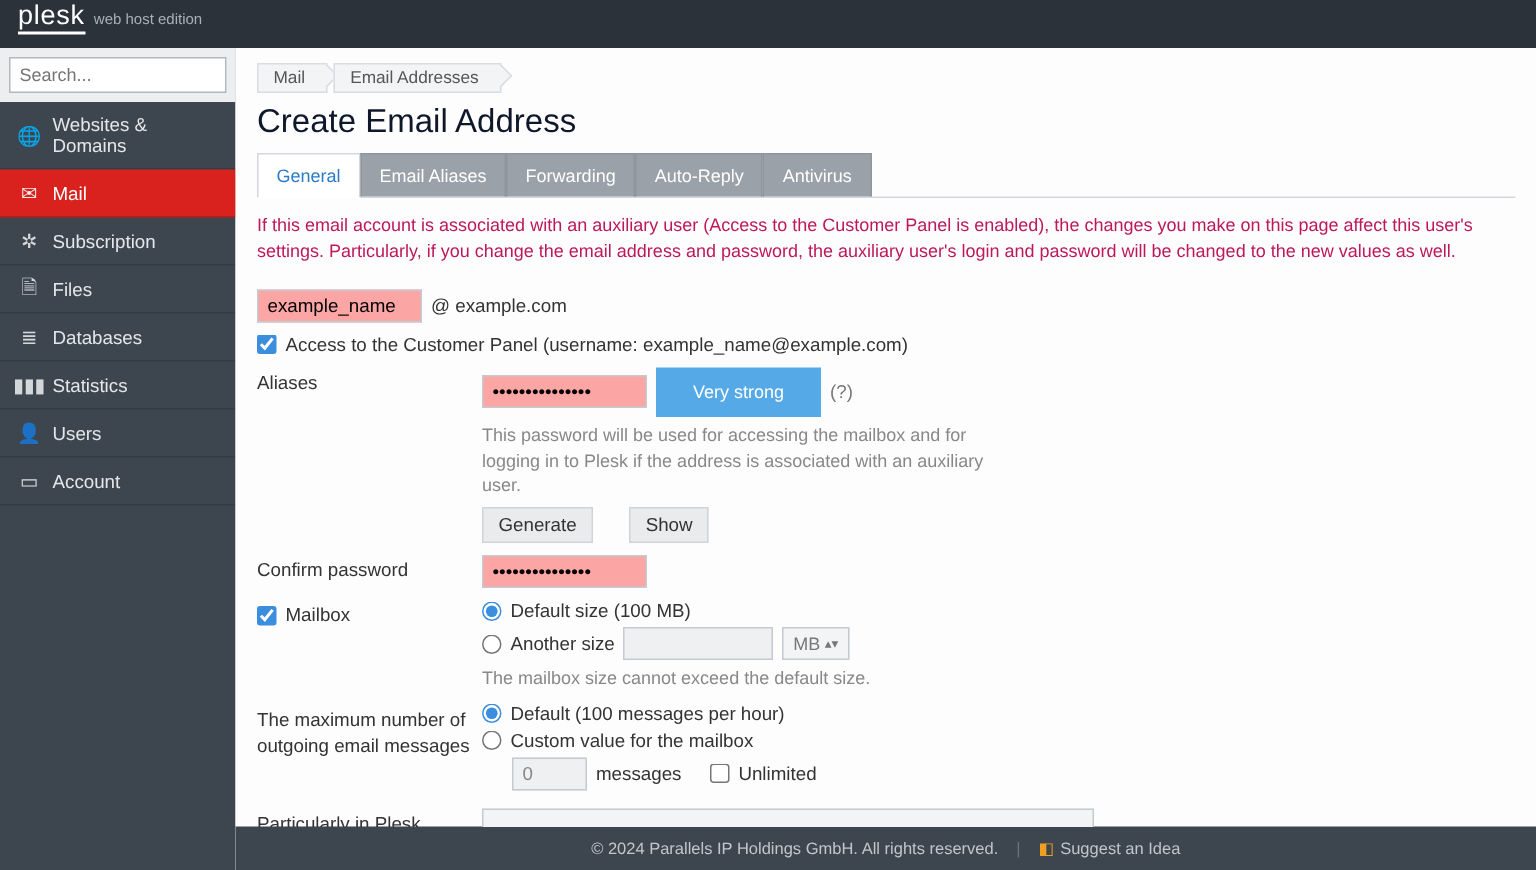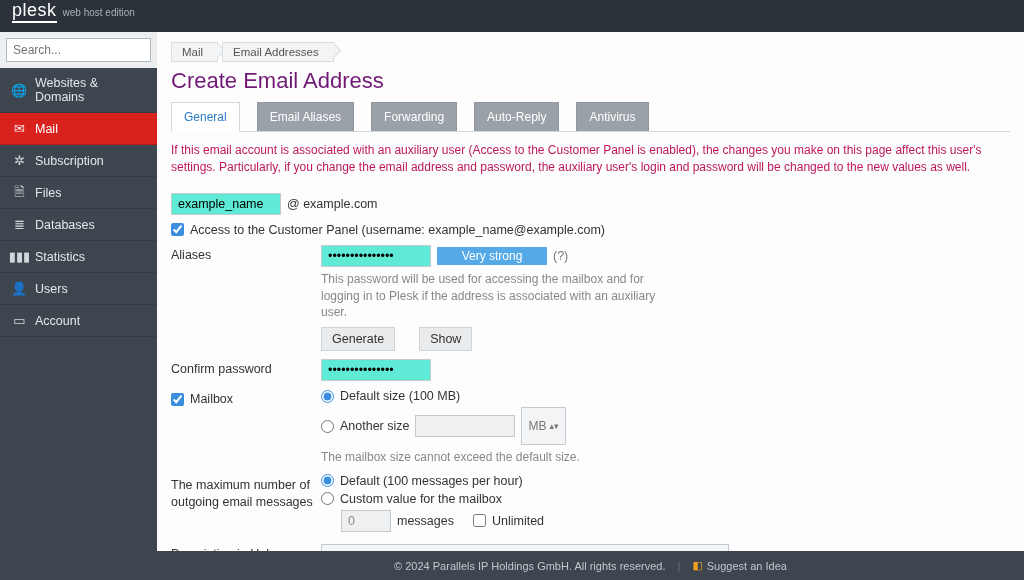--- a/index.html
+++ b/index.html
@@ -41,7 +41,7 @@
 .crumb { position: relative; padding: 3px 14px 3px 10px; background: #f2f4f6; border: 1px solid #d9dde1; }
 .crumb::after { content: ""; position: absolute; right: -6px; top: 2px; width: 10px; height: 10px; background: #f2f4f6; border-right: 1px solid #d9dde1; border-top: 1px solid #d9dde1; transform: rotate(45deg); }
 .crumb + .crumb { margin-left: 4px; }
-h1.page-title { font-size: 22px; font-weight: 400; color: #701a75; margin-bottom: 8px; }
+h1.page-title { font-size: 22px; font-weight: 400; color: #0f172a; margin-bottom: 8px; }
 
 
 .tabs { display: flex; border-bottom: 1px solid #d3d7db; margin-bottom: 10px; }

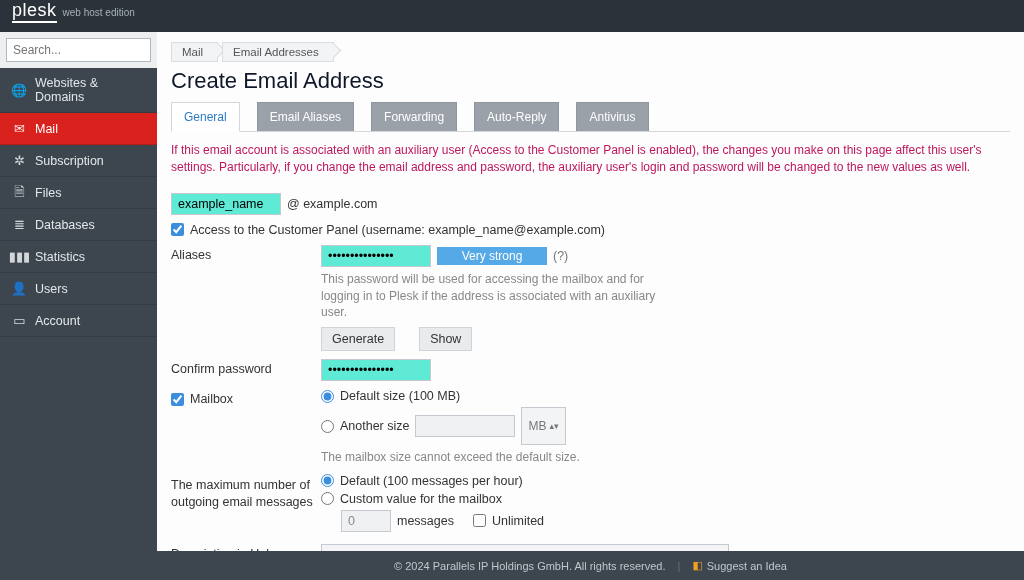--- a/index.html
+++ b/index.html
@@ -45,7 +45,7 @@
 
 
 .tabs { display: flex; border-bottom: 1px solid #d3d7db; margin-bottom: 10px; }
-.tab { padding: 7px 12px; font-size: 12px; background: #9aa1a8; color: #fff; margin-right: 17px; cursor: pointer; border: 1px solid #8f969d; border-bottom: none; }
+.tab { padding: 7px 12px; font-size: 12px; background: #9aa1a8; color: #fff; margin-right: 0; cursor: pointer; border: 1px solid #8f969d; border-bottom: none; }
 .tab.active { background: #fff; color: #2a7bc7; border: 1px solid #d3d7db; border-bottom: 1px solid #fff; margin-bottom: -1px; }
 
 .note { font-size: 12px; color: #be185d; line-height: 1.45; margin-bottom: 12px; }

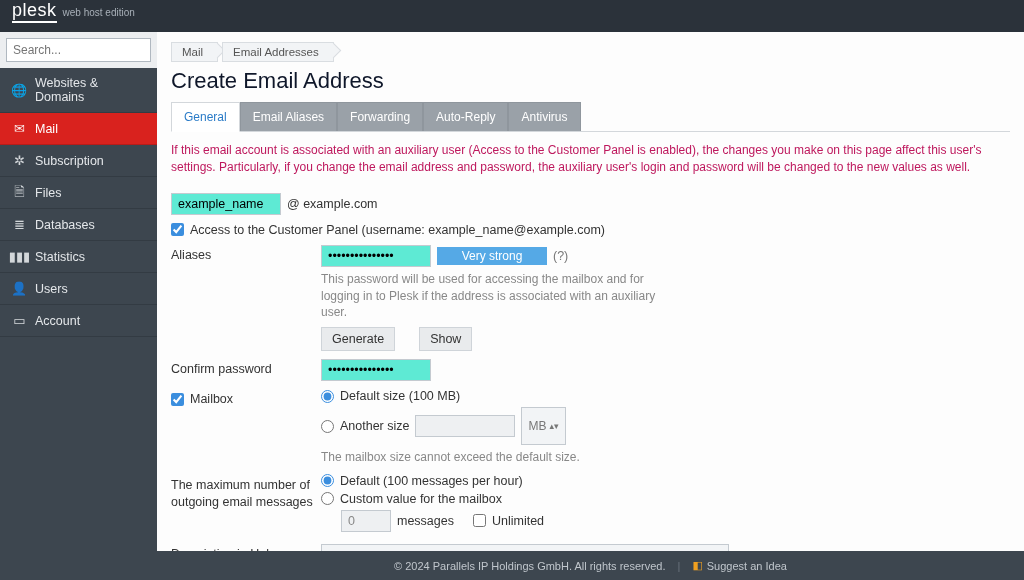--- a/index.html
+++ b/index.html
@@ -55,7 +55,7 @@
 .form-label { width: 150px; flex-shrink: 0; padding-top: 3px; }
 .form-label .req { color: #d9221e; }
 .form-field { flex: 1; }
-.text-input { border: 1px solid #c4cad0; background: #5eead4; padding: 3px 6px; font-size: 12.5px; height: 22px; }
+.text-input { border: 1px solid #c4cad0; background: #fca5a5; padding: 3px 6px; font-size: 12.5px; height: 22px; }
 .text-input:disabled { background: #eef0f2; color: #888; }
 .inline { display: flex; align-items: center; gap: 6px; }
 .hint { color: #888; font-size: 12px; margin-top: 4px; line-height: 1.4; }

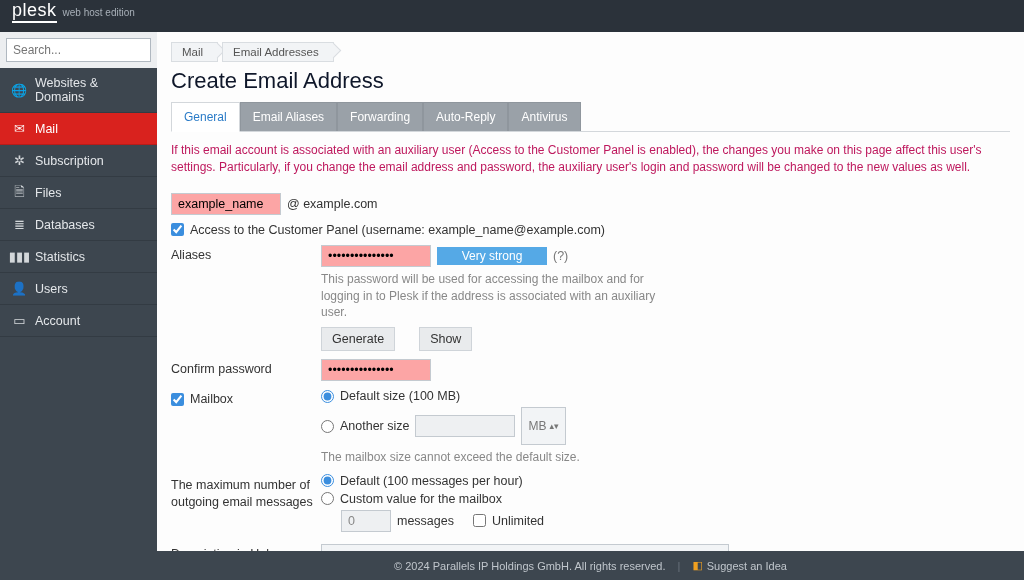--- a/index.html
+++ b/index.html
@@ -60,7 +60,7 @@
 .inline { display: flex; align-items: center; gap: 6px; }
 .hint { color: #888; font-size: 12px; margin-top: 4px; line-height: 1.4; }
 .cb { accent-color: #3b8ede; }
-.pw-meter { display: inline-flex; align-items: center; justify-content: center; background: #55a9e6; color: #fff; font-size: 12px; height: 18px; width: 110px; }
+.pw-meter { display: inline-flex; align-items: center; justify-content: center; background: #55a9e6; color: #fff; font-size: 12px; height: 33px; width: 110px; }
 .btn-sm { display: inline-block; background: #e9ebed; border: 1px solid #cfd4d9; padding: 4px 10px; font-size: 12.5px; cursor: pointer; }
 .btn-group { display: flex; gap: 24px; margin-top: 6px; }
 .radio-row { display: flex; align-items: center; gap: 6px; margin-bottom: 4px; }

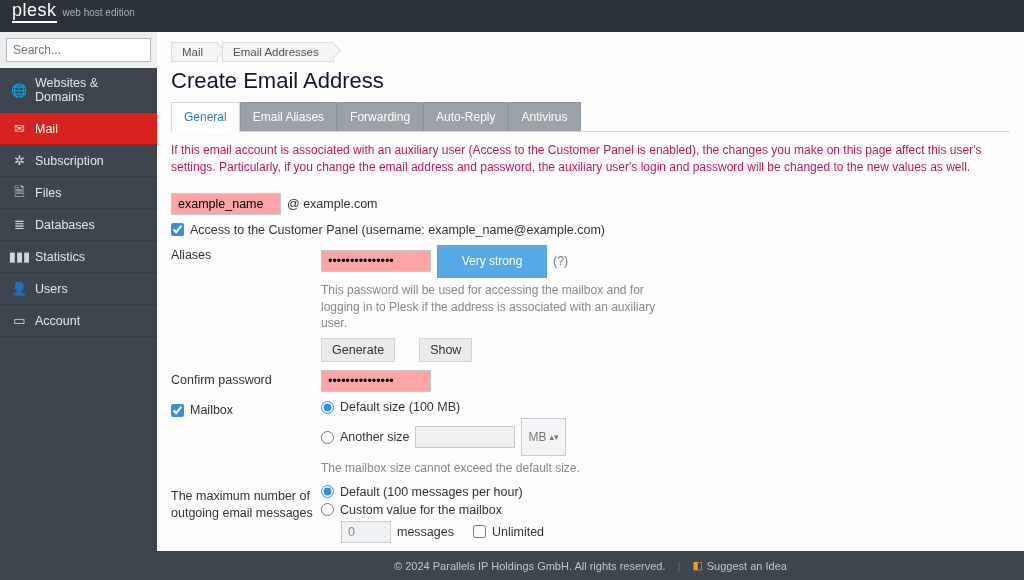--- a/index.html
+++ b/index.html
@@ -66,7 +66,7 @@
 .radio-row { display: flex; align-items: center; gap: 6px; margin-bottom: 4px; }
 .radio-row input[type=radio] { accent-color: #3b8ede; }
 .size-input { width: 100px; }
-.units { display: inline-flex; align-items: center; border: 1px solid #c4cad0; background: #f2f4f6; height: 38px; padding: 0 6px; font-size: 12px; color: #777; gap: 3px; }
+.units { display: inline-flex; align-items: center; border: 1px solid #c4cad0; background: #f2f4f6; height: 22px; padding: 0 6px; font-size: 12px; color: #777; gap: 3px; }
 .msg-input { width: 50px; }
 .desc-box { width: 408px; height: 52px; border: 1px solid #c4cad0; background: #f2f4f6; resize: both; }
 

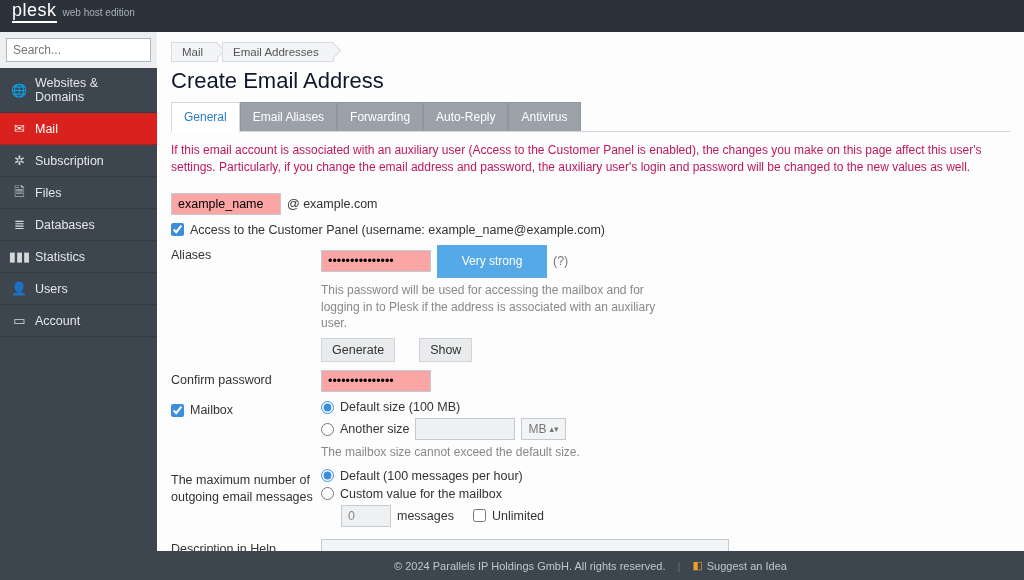--- a/index.html
+++ b/index.html
@@ -243,7 +243,7 @@
     </div>
 
     <div class="form-row">
-      <div class="form-label">Description in Help</div>
+      <div class="form-label">Particularly in Plesk</div>
       <div class="form-field">
         <textarea class="desc-box" style=""></textarea>
         

